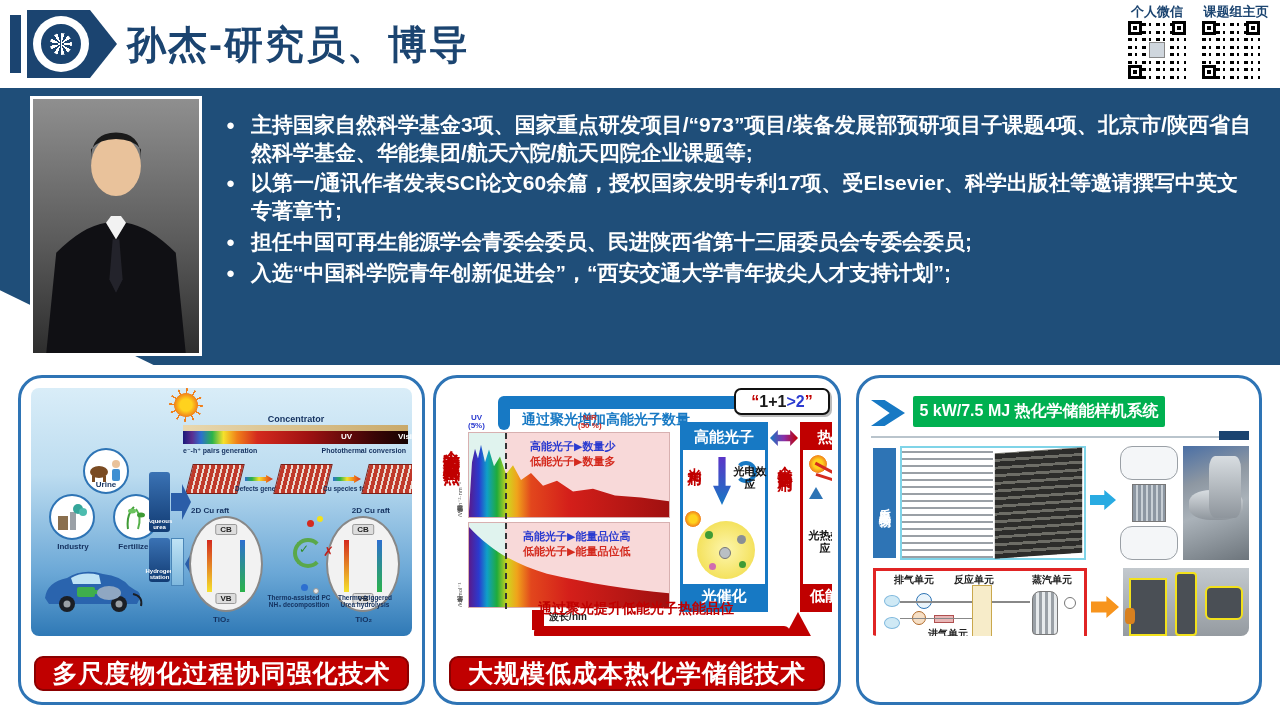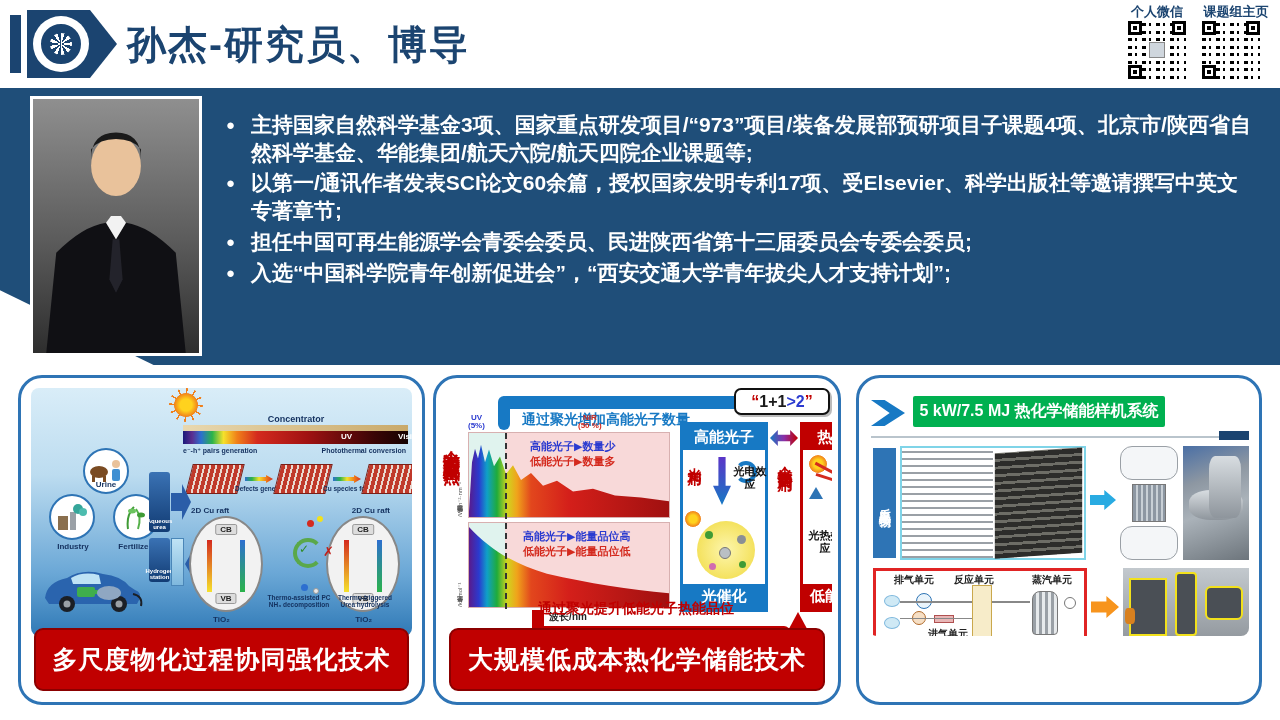--- a/index.html
+++ b/index.html
@@ -43,7 +43,7 @@
   .p1{left:18px;width:407px;}
   .p2{left:433px;width:408px;}
   .p3{left:856px;width:406px;}
-  .caption{position:absolute;left:13px;right:13px;bottom:11px;height:63px;background:#c00000;
+  .caption{position:absolute;left:13px;right:13px;bottom:11px;height:35px;background:#c00000;
            border:2px solid #8b0000;border-radius:9px;color:#fff;font-size:25px;font-weight:bold;
            display:flex;align-items:center;justify-content:center;white-space:nowrap;letter-spacing:1px;}
   .diag{position:absolute;left:10px;right:10px;top:10px;bottom:66px;overflow:hidden;border-radius:8px;}

